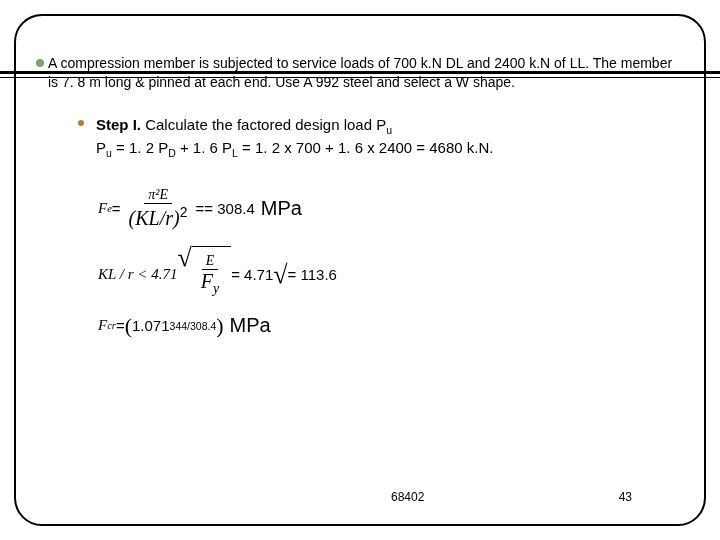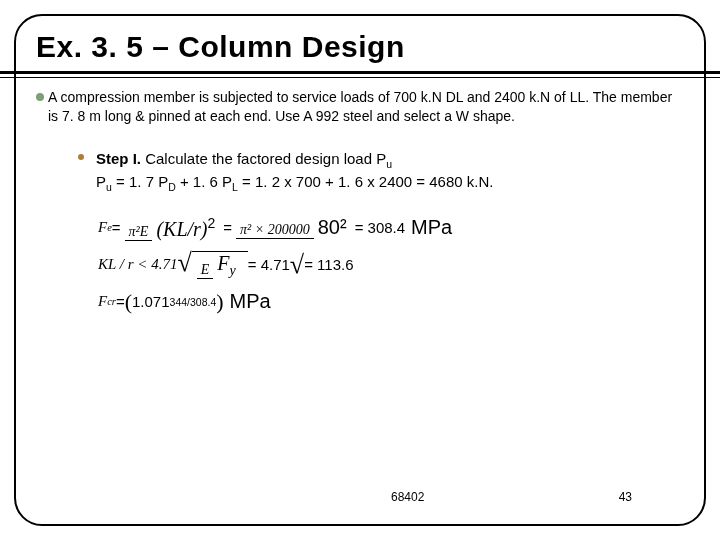--- a/index.html
+++ b/index.html
@@ -103,7 +103,6 @@
 <div class="frame"></div>
 
 <div class="content">
-  <div class="title">Ex. 3. 5 – Column Design</div>
   <div class="rule rule1"></div>
   <div class="rule rule2"></div>
 

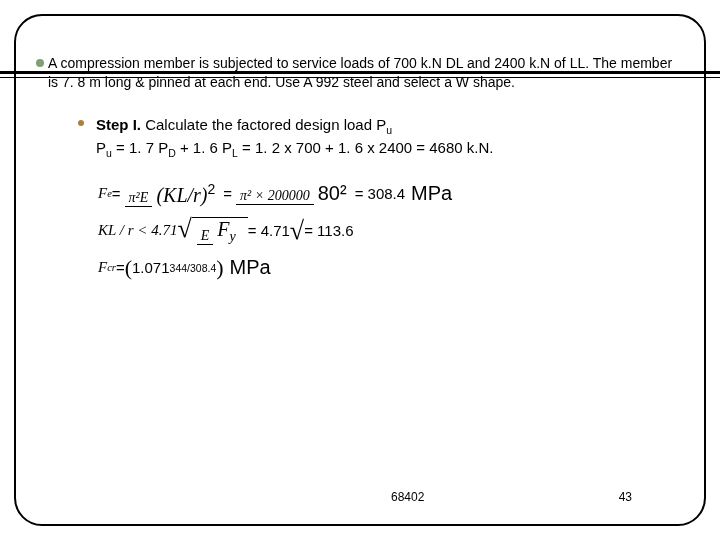--- a/index.html
+++ b/index.html
@@ -117,7 +117,7 @@
       <div class="dot"></div>
       <div class="step-body">
         <span class="step-title">Step I.</span><span> Calculate the factored design load P</span><sub>u</sub><br>
-        <span>P</span><sub>u</sub><span> = 1. 7 P</span><sub>D</sub><span> + 1. 6 P</span><sub>L</sub><span> = 1. 2 x 700 + 1. 6 x 2400 = 4680 k.N.</span>
+        <span>P</span><sub>u</sub><span> = 1. 2 P</span><sub>D</sub><span> + 1. 6 P</span><sub>L</sub><span> = 1. 2 x 700 + 1. 6 x 2400 = 4680 k.N.</span>
       </div>
     </div>
 

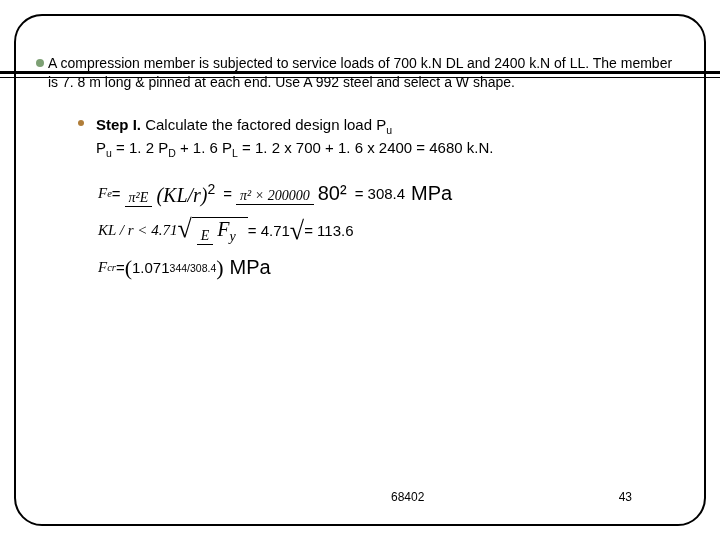--- a/index.html
+++ b/index.html
@@ -76,7 +76,7 @@
   .eq-block { margin-left: 62px; margin-top: 8px; }
   .eq-row { display: flex; align-items: center; margin-bottom: 10px; }
   .unit { font-size: 20px; margin-left: 6px; }
-  .frac { display: inline-flex; flex-direction: row; align-items: flex-end; vertical-align: middle; margin: 0 4px; }
+  .frac { display: inline-flex; flex-direction: column; align-items: center; vertical-align: middle; margin: 6px 4px; }
   .frac .num { border-bottom: 1px solid #000; padding: 0 4px; font-size: 14px; }
   .frac .den { padding: 0 4px; font-size: 20px; }
   .eq-line { font-size: 15px; display: flex; align-items: center; }

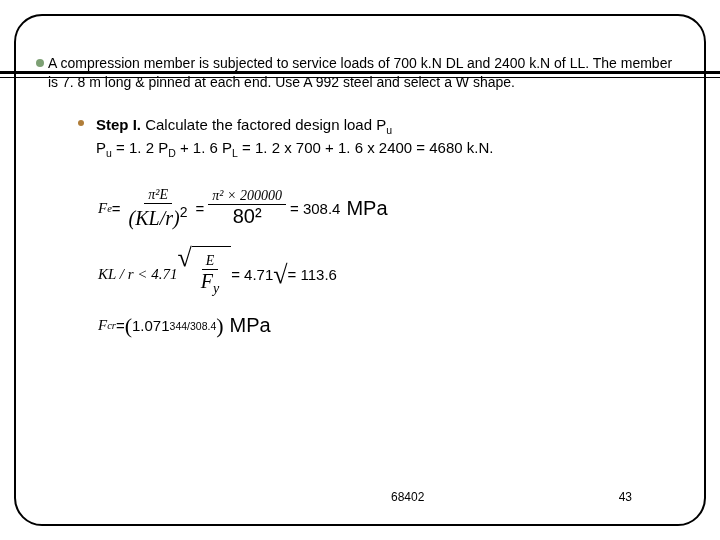--- a/index.html
+++ b/index.html
@@ -136,10 +136,6 @@
           <span class="den"><span class="ital">(KL/r)</span><sup>2</sup></span>
         </span>
         <span> = </span>
-        <span class="frac">
-          <span class="num ital">π² × 200000</span>
-          <span class="den">80²</span>
-        </span>
         <span> = 308.4</span>
       </span>
       <span class="unit"> MPa</span>

